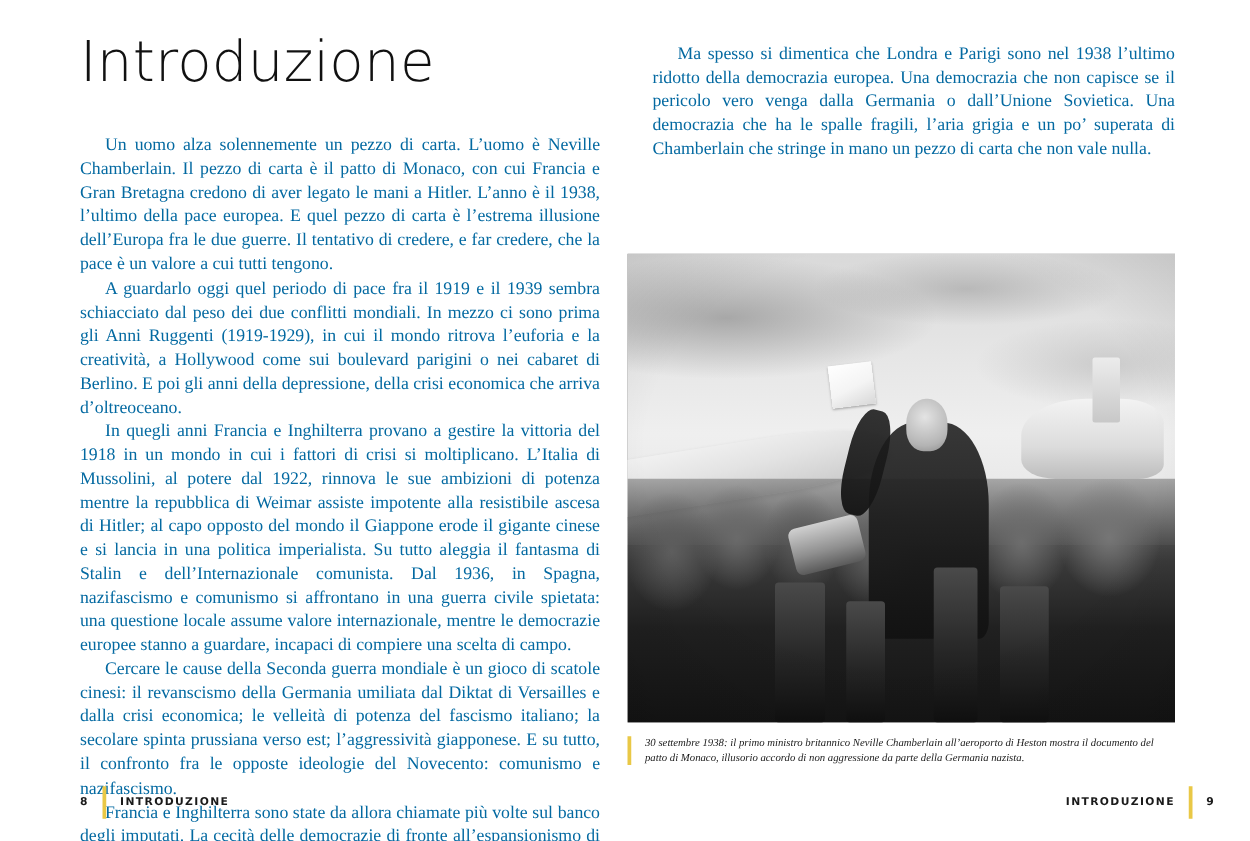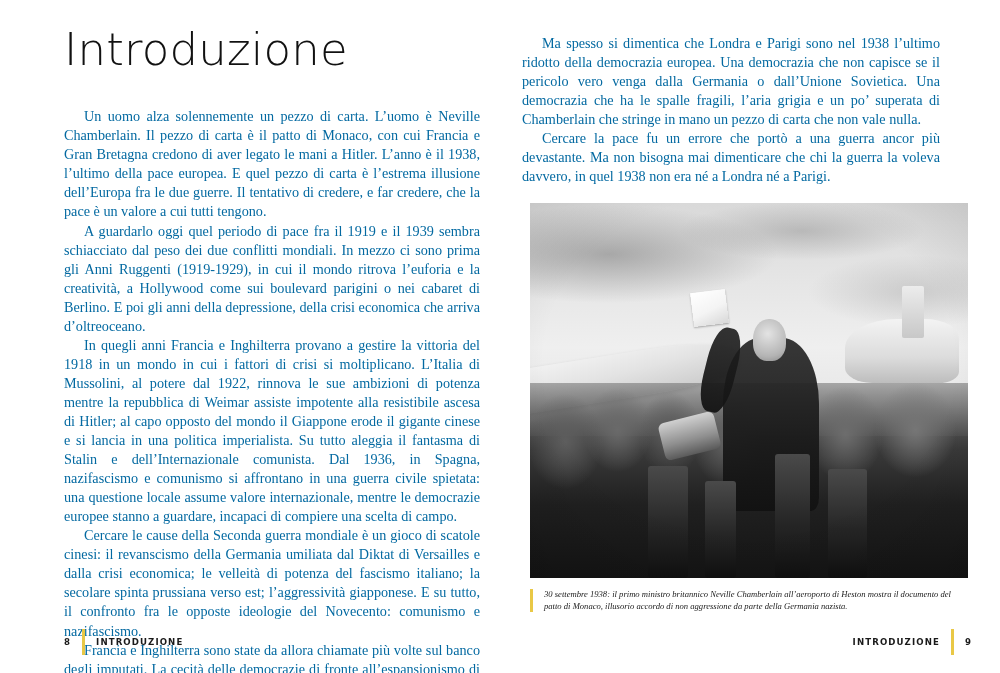--- a/index.html
+++ b/index.html
@@ -223,7 +223,6 @@
   <div class="col-right">
     <div class="body-text">
       <p>Ma spesso si dimentica che Londra e Parigi sono nel 1938 l’ultimo ridotto della democrazia europea. Una democrazia che non capisce se il pericolo vero venga dalla Germania o dall’Unione Sovietica. Una democrazia che ha le spalle fragili, l’aria grigia e un po’ superata di Chamberlain che stringe in mano un pezzo di carta che non vale nulla.</p>
-      <p>Cercare la pace fu un errore che portò a una guerra ancor più devastante. Ma non bisogna mai dimenticare che chi la guerra la voleva davvero, in quel 1938 non era né a Londra né a Parigi.</p>
     </div>
   </div>
 

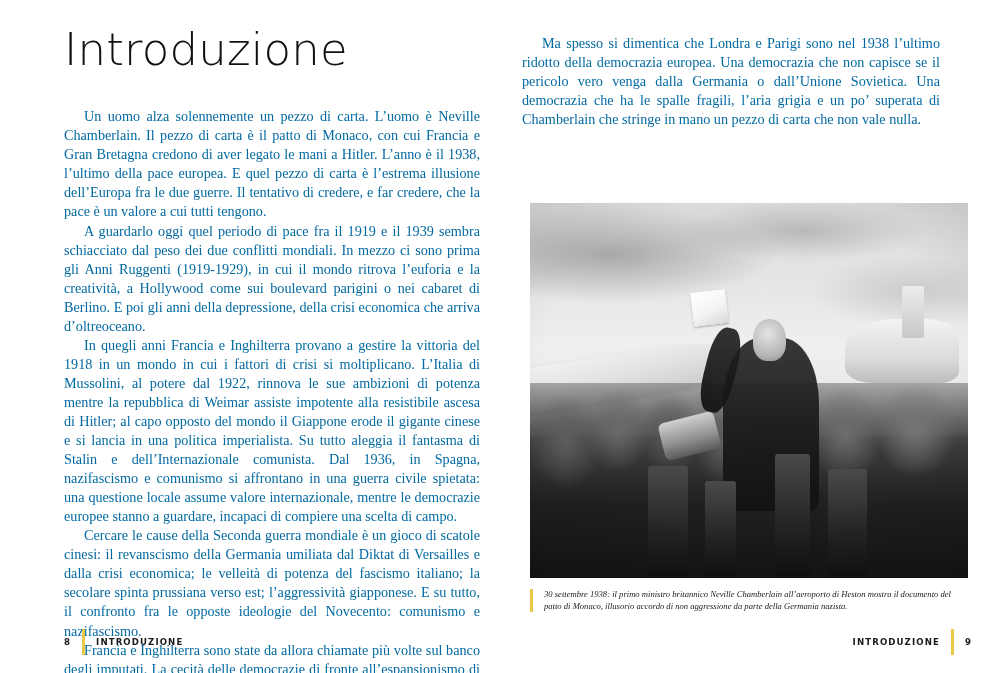--- a/index.html
+++ b/index.html
@@ -59,7 +59,7 @@
   
   .photo-block {
     position: absolute;
-    left: 530px;
+    left: 502px;
     top: 203px;
     width: 438px;
   }

